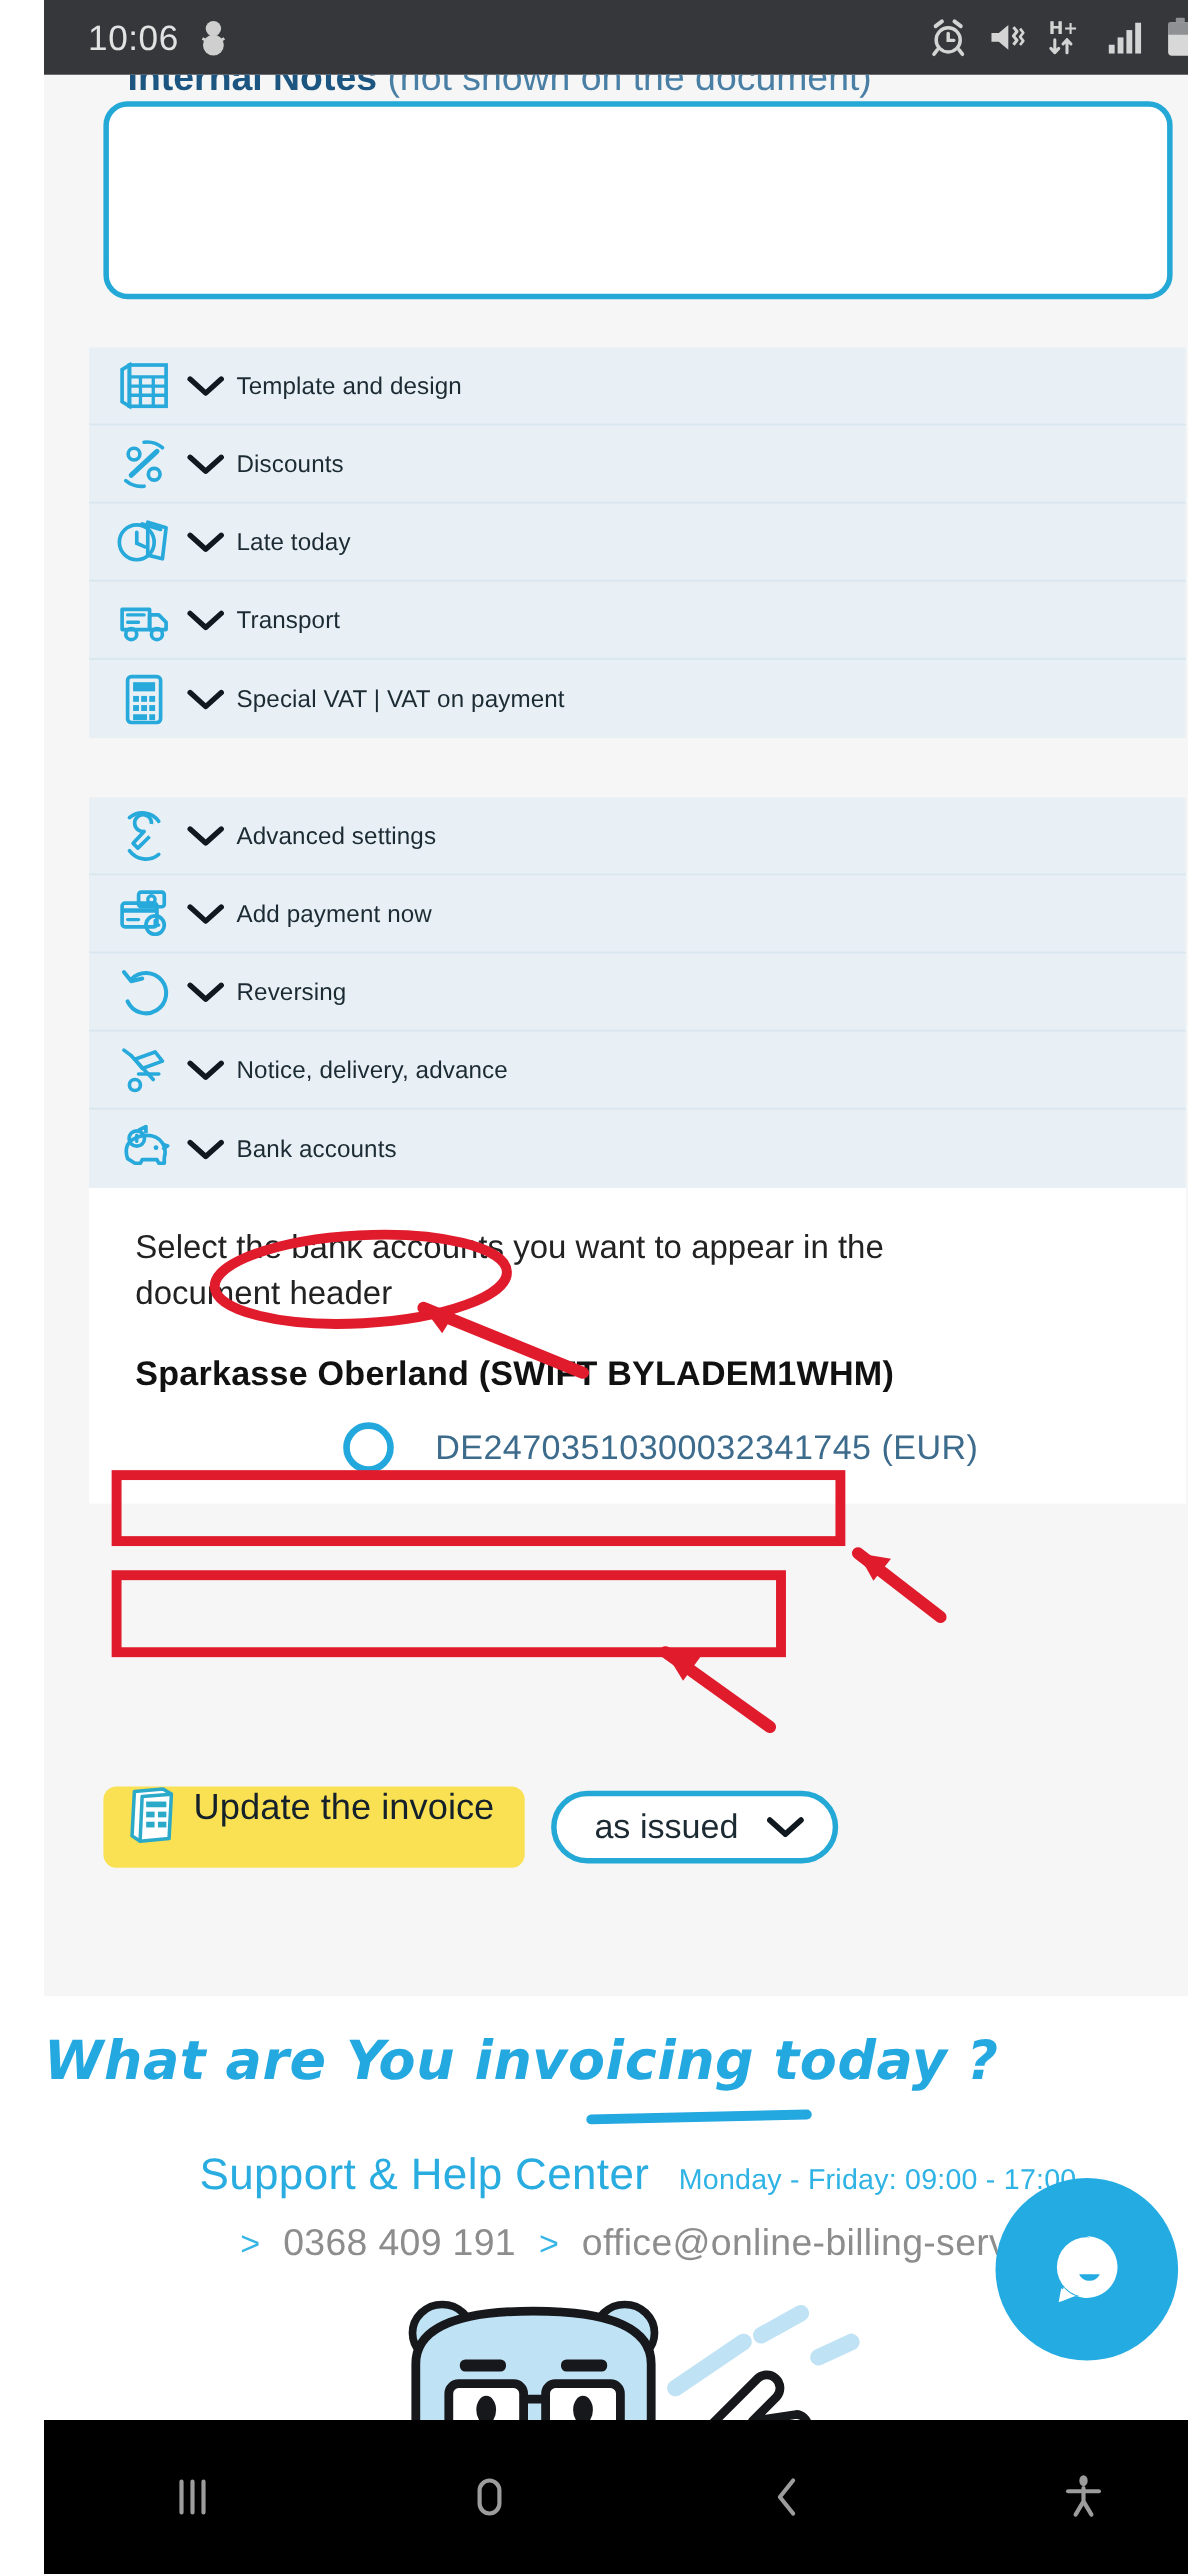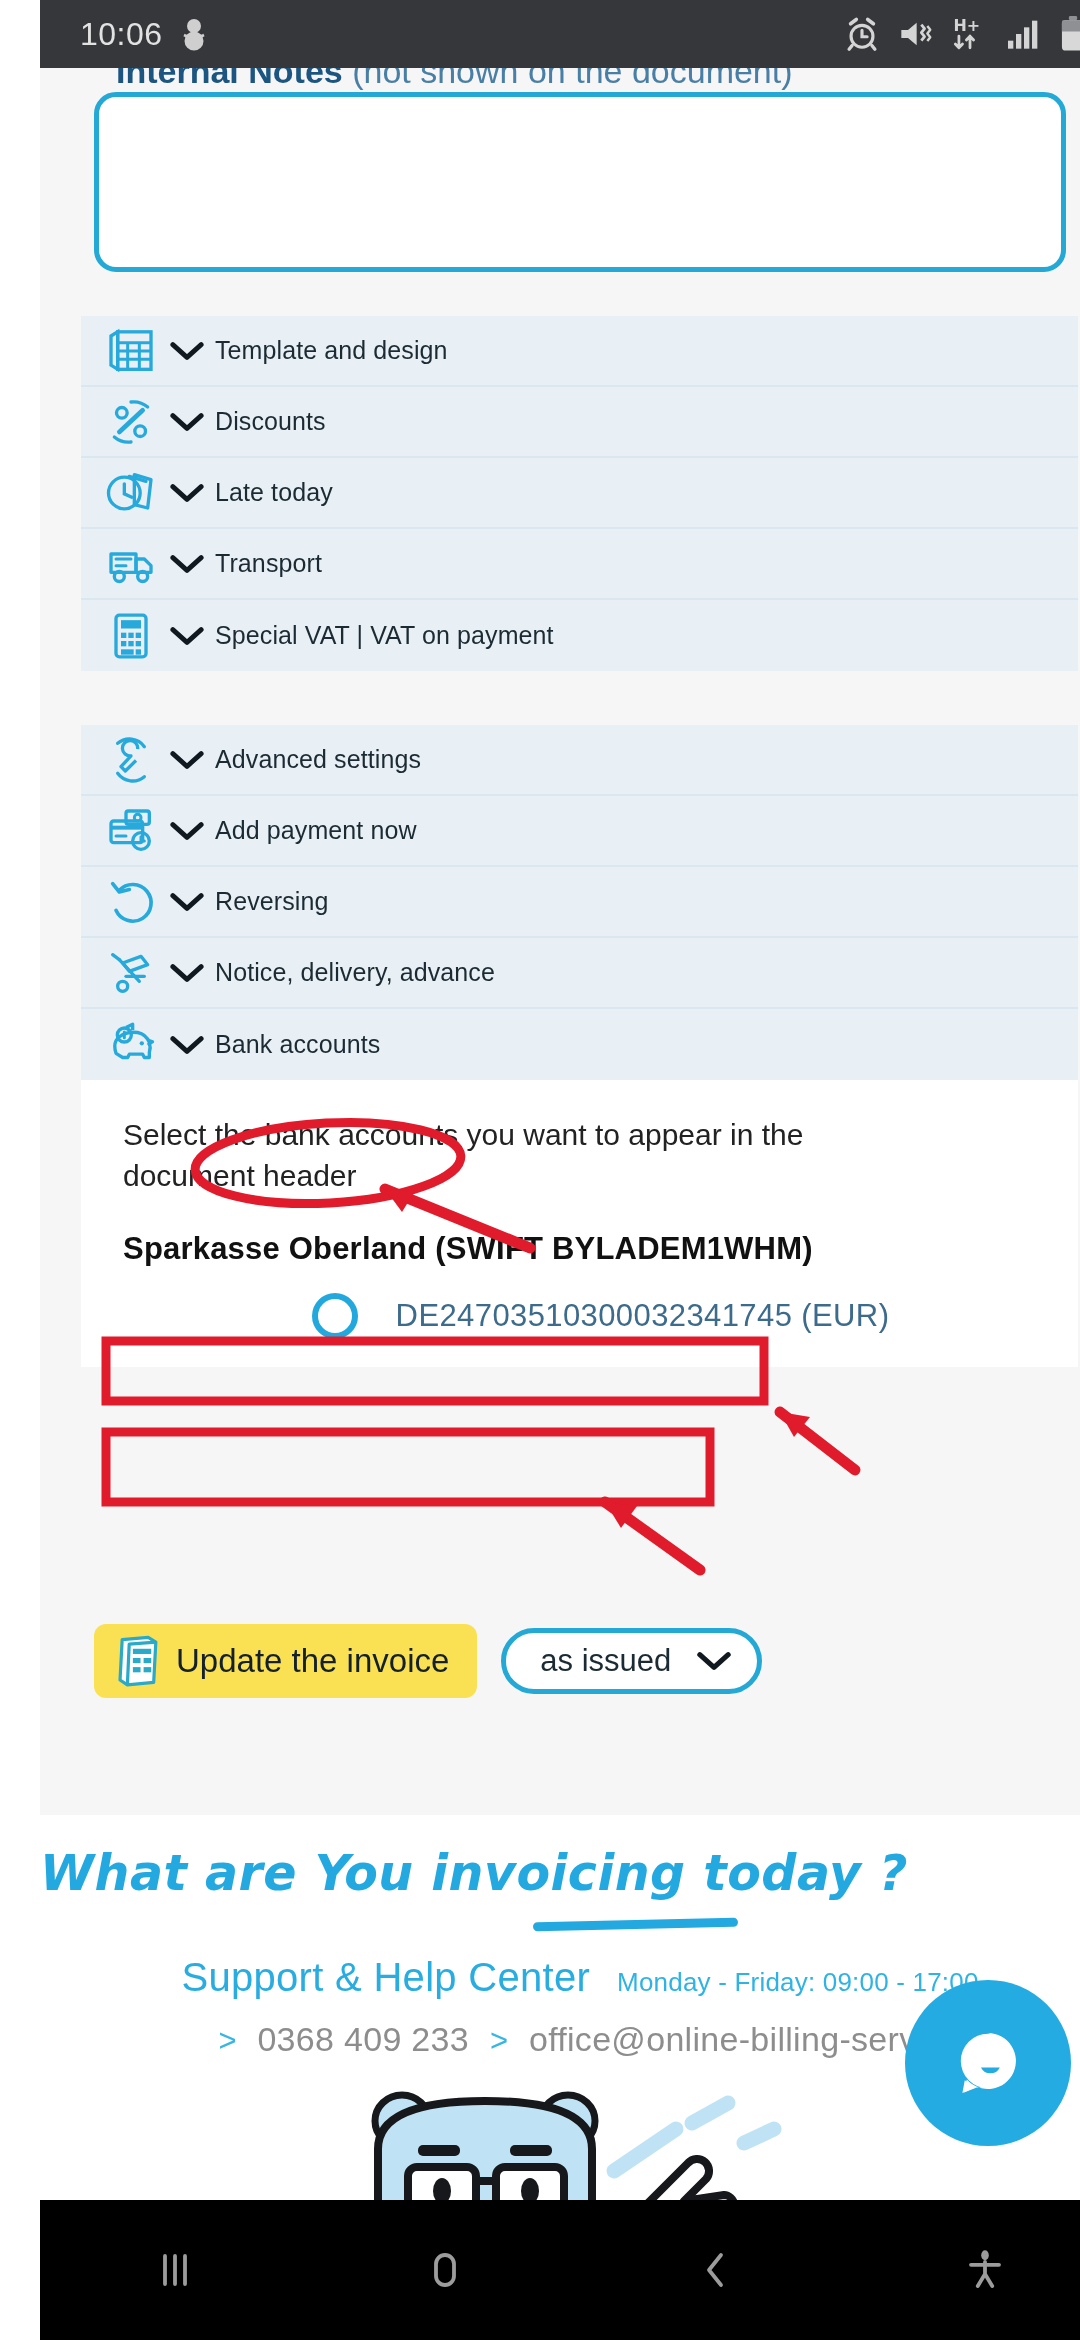--- a/index.html
+++ b/index.html
@@ -52,7 +52,7 @@
   .acc-ic { width:56px; height:52px; flex:0 0 56px; display:flex; align-items:center; justify-content:center; }
   .acc-chev { width:56px; flex:0 0 56px; display:flex; align-items:center; justify-content:center; }
   .acc-label {
-    font-size:25px; color:#1c2b33; white-space:nowrap; letter-spacing:0.1px;
+    font-size:22px; color:#1c2b33; white-space:nowrap; letter-spacing:0.1px;
   }
 
   

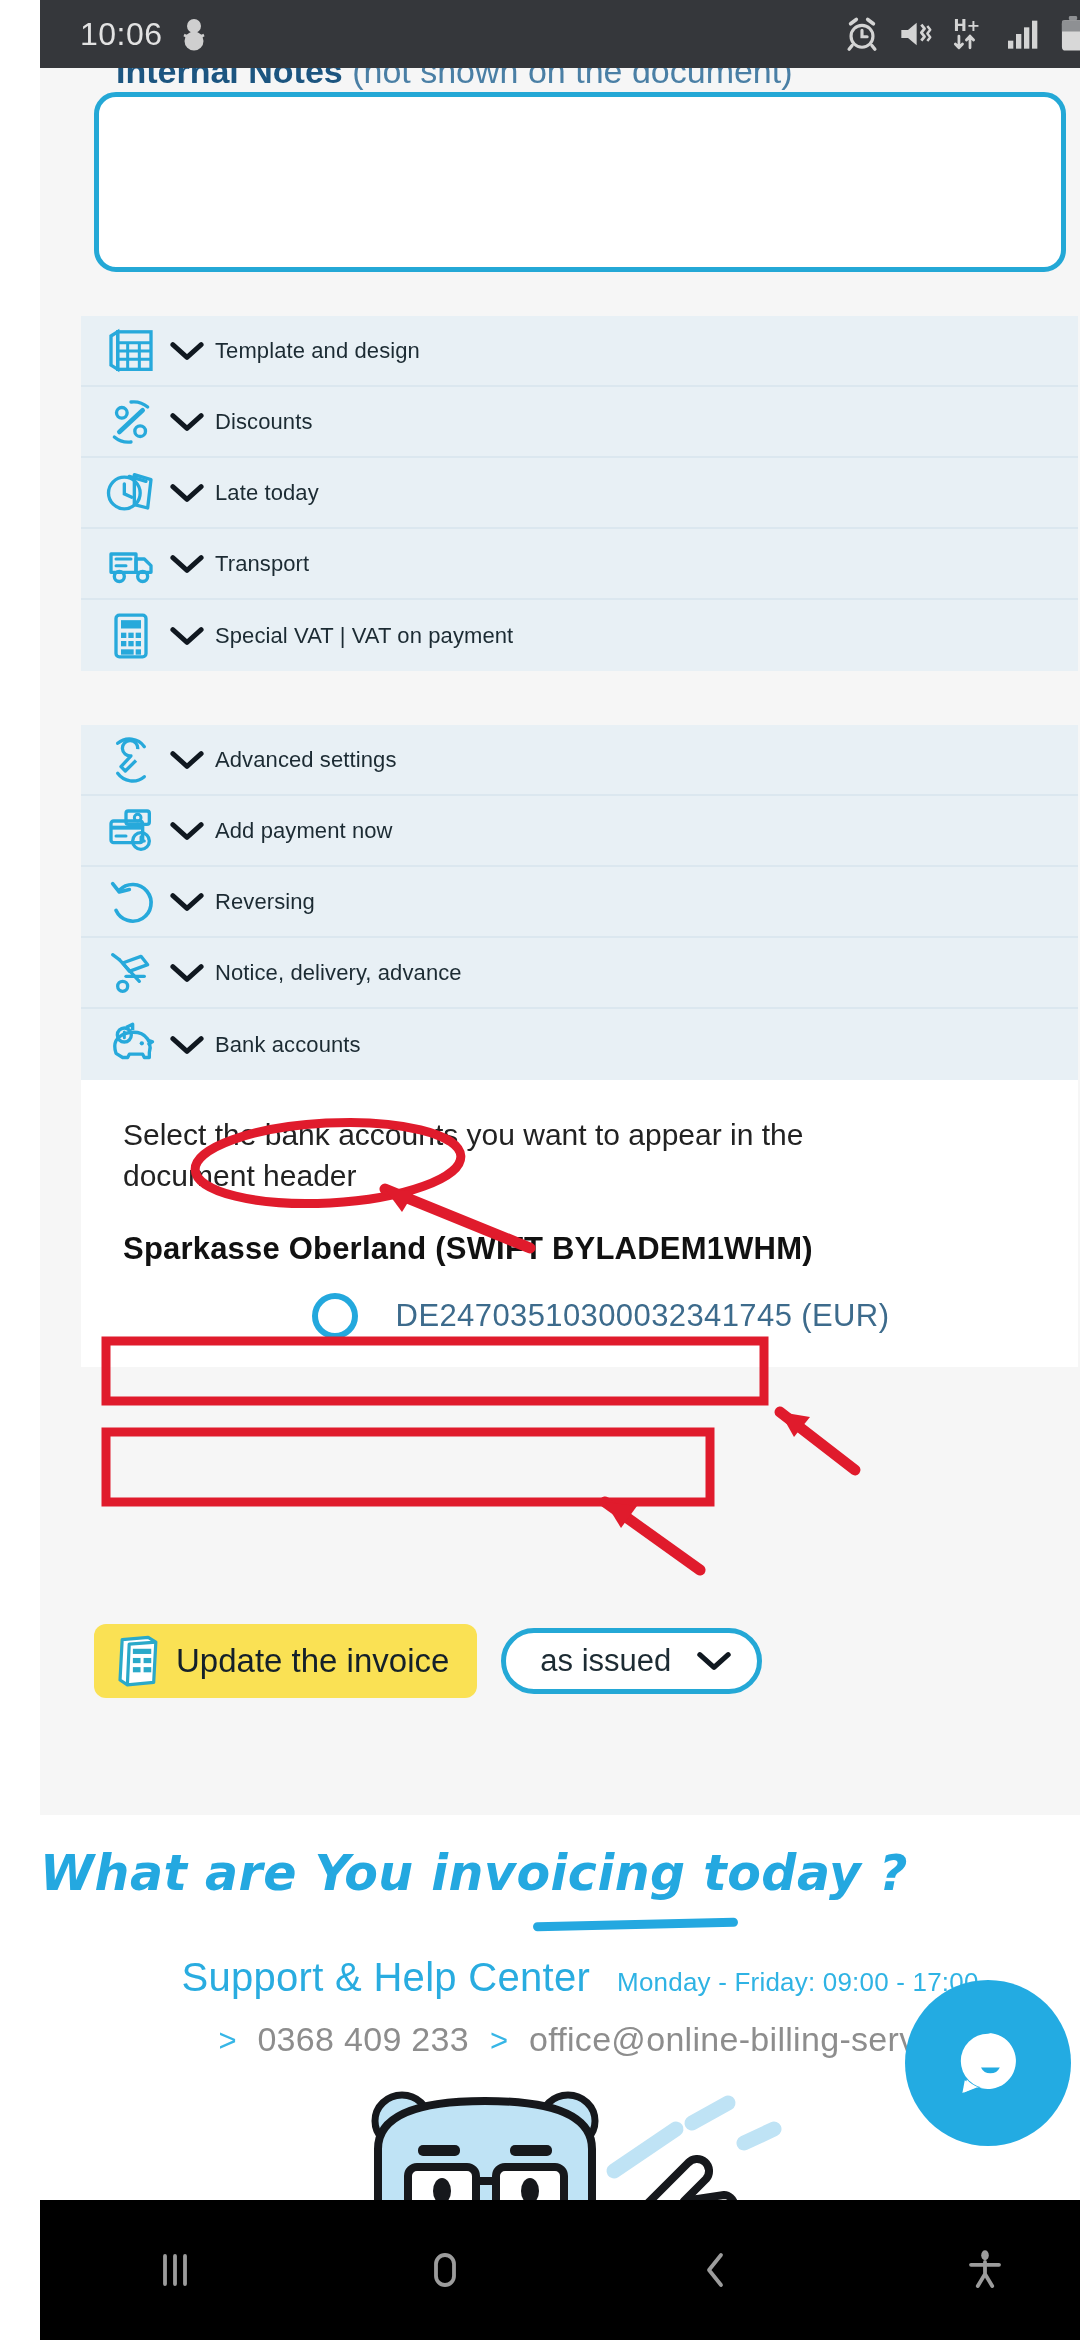--- a/index.html
+++ b/index.html
@@ -80,7 +80,7 @@
   
   .action-row { position:absolute; left:54px; top:1556px; display:flex; align-items:center; gap:24px; }
   .btn-update {
-    display:flex; align-items:center; gap:14px;
+    display:flex; align-items:flex-start; gap:14px;
     background:#fae154; border:none; border-radius:12px;
     height:74px; padding: 0 28px 0 22px; cursor:pointer;
   }

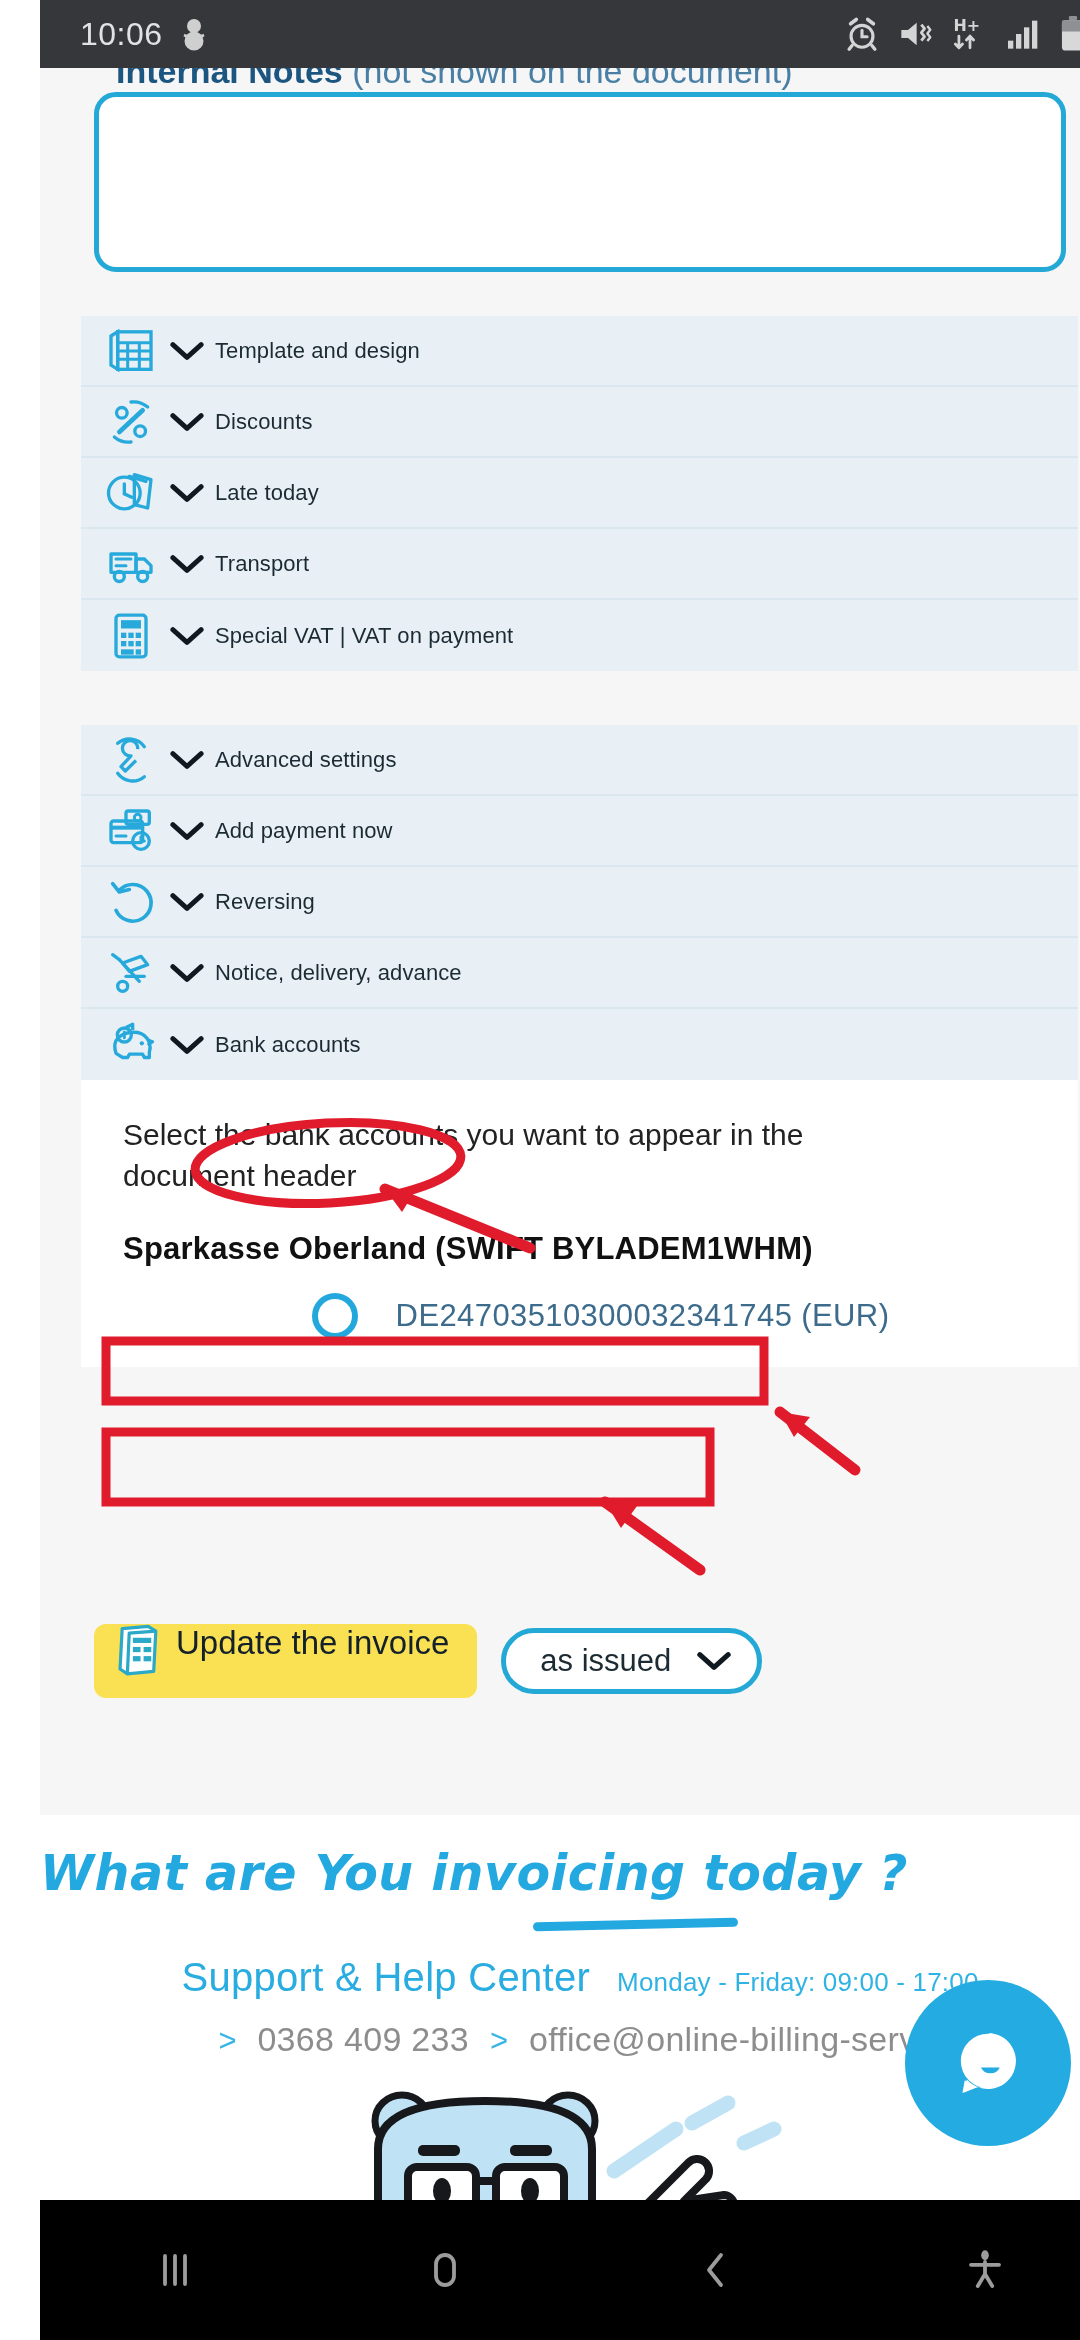--- a/index.html
+++ b/index.html
@@ -415,7 +415,7 @@
     <div class="f-line3">
       <span class="f-chev">&gt;</span>
       <span style="display:inline-block;width:12px"></span>
-      <span class="f-contact">0368 409 233</span>
+      <span class="f-contact">0368 409 191</span>
       <span style="display:inline-block;width:12px"></span>
       <span class="f-chev">&gt;</span>
       <span style="display:inline-block;width:12px"></span>

